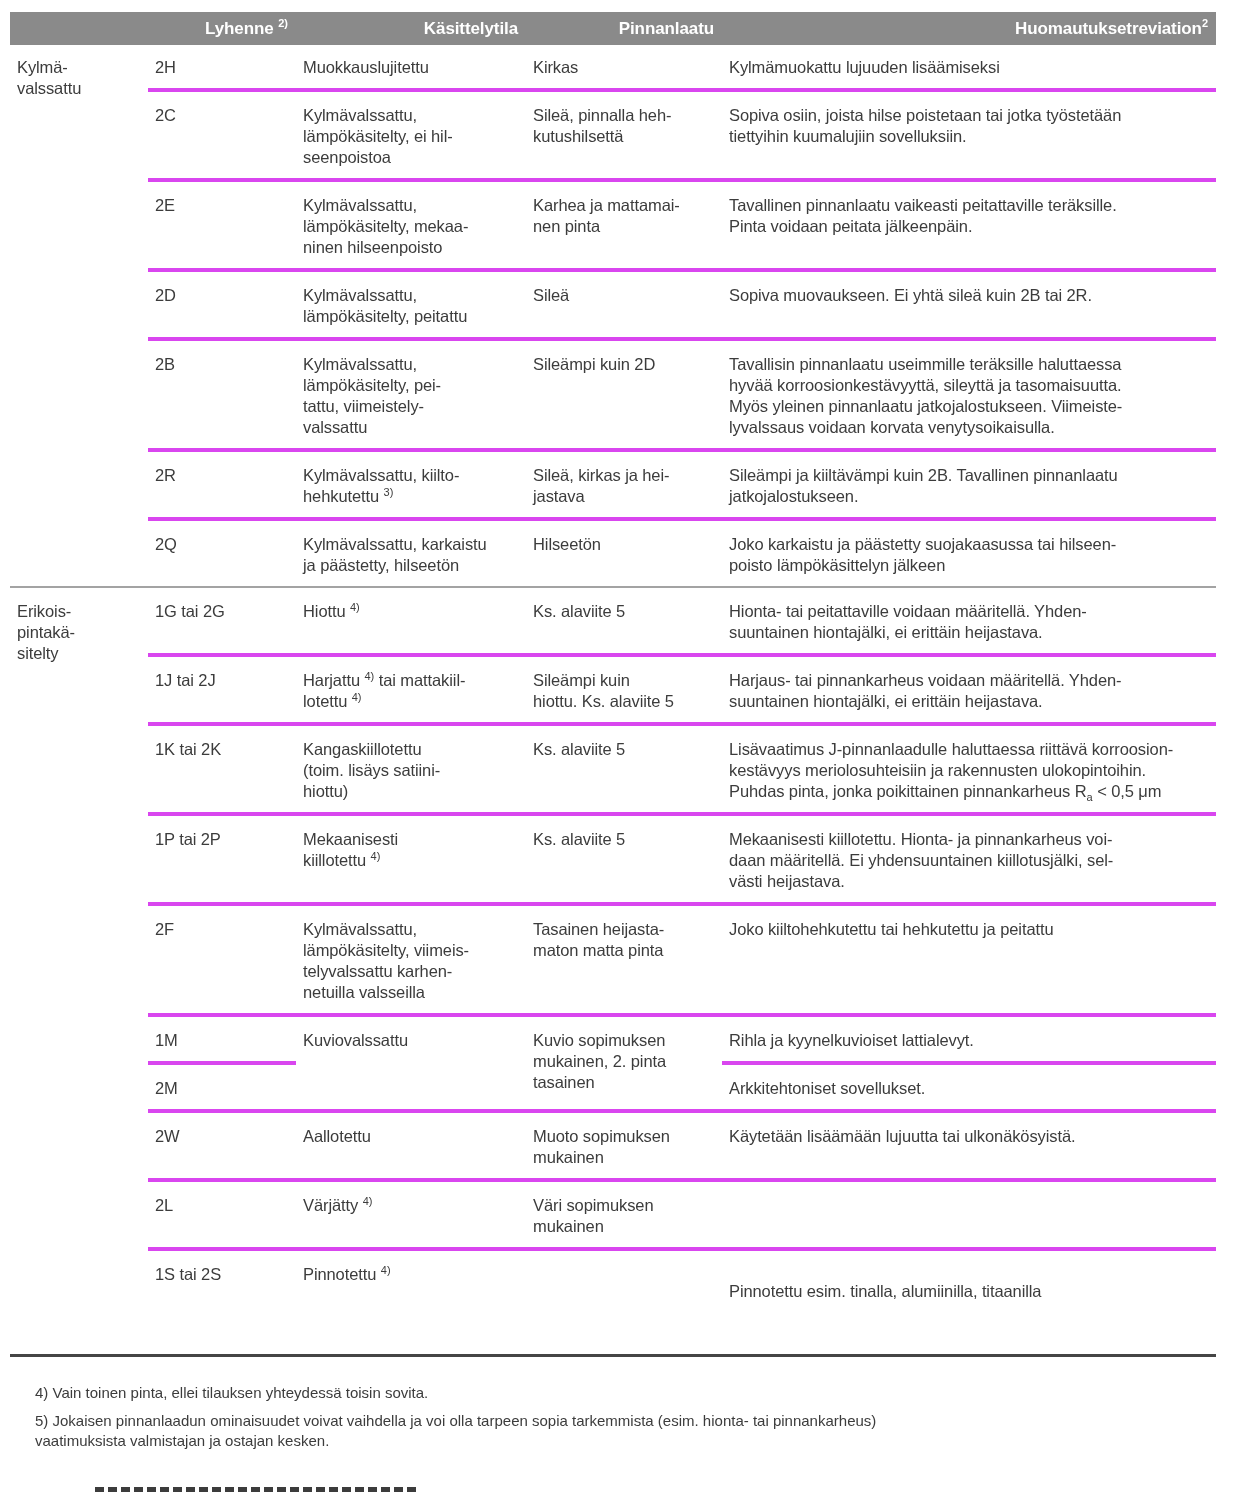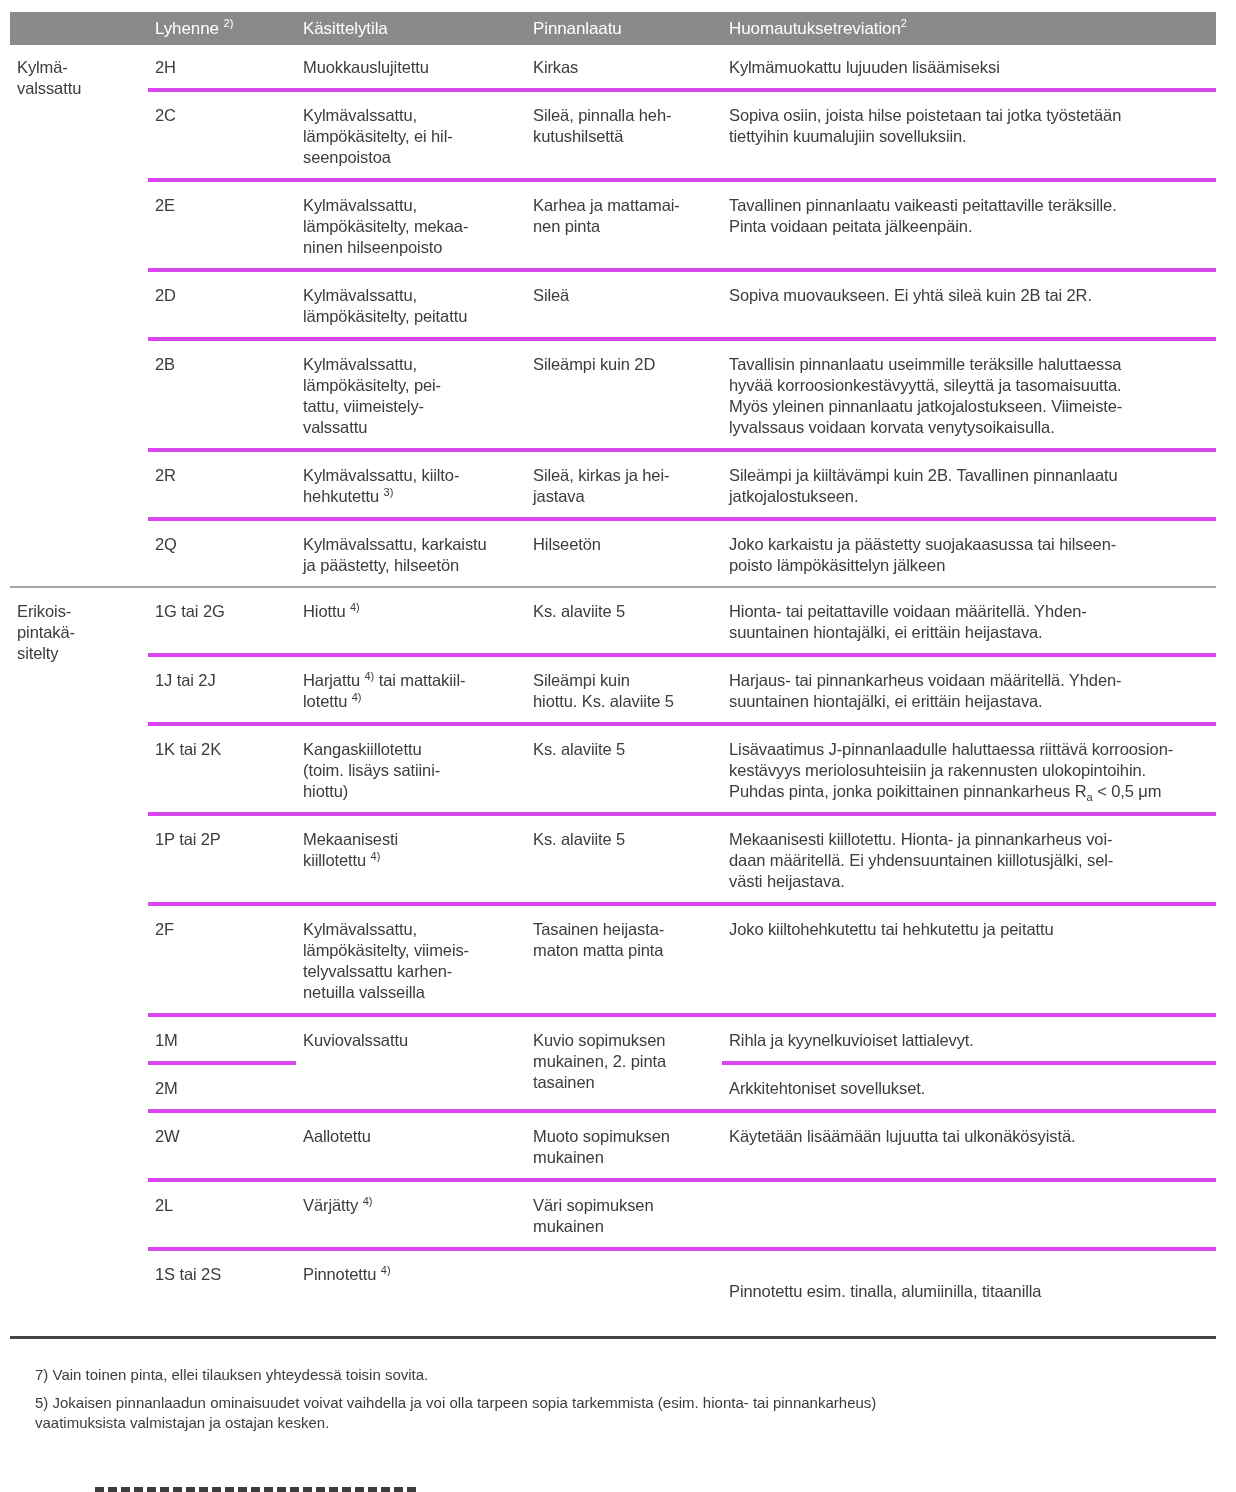--- a/index.html
+++ b/index.html
@@ -32,10 +32,11 @@
   thead th{
     background:#8a8a8a;
     color:#ffffff;
-    font-weight:normal;
+    font-weight:bold;
     font-size:17px;
     padding:6px 8px 6px 7px;
     line-height:21px;
+    text-align:right;
   }
   tbody tr.first > td{padding-top:12px;}
   td.bt{border-top:4px solid #d946ef;}

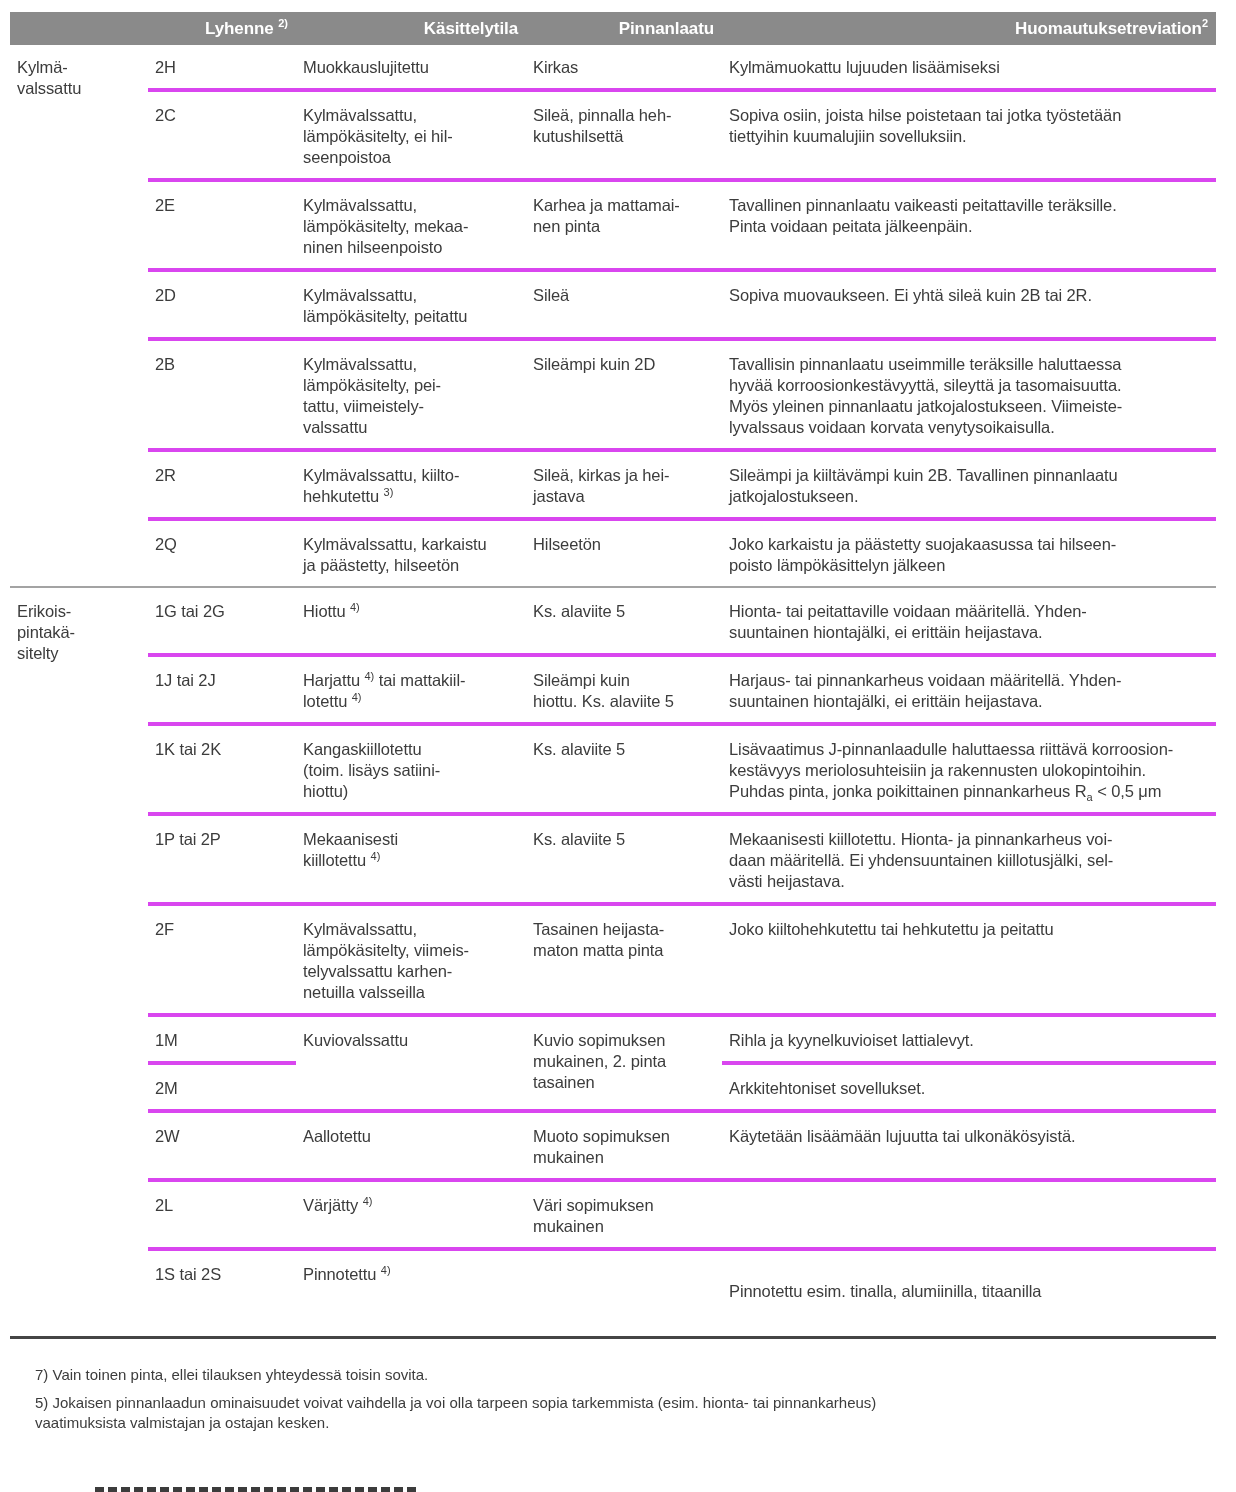--- a/index.html
+++ b/index.html
@@ -41,7 +41,7 @@
   tbody tr.first > td{padding-top:12px;}
   td.bt{border-top:4px solid #d946ef;}
   tr.section-start > td{border-top:2px solid #a3a3a3;}
-  tr.tall > td{padding-bottom:34px;}
+  tr.tall > td{padding-bottom:52px;}
   td.drop{padding-top:30px;}
   sup{font-size:11px;line-height:0;vertical-align:super;letter-spacing:0;}
   sub{font-size:11px;line-height:0;vertical-align:sub;letter-spacing:0;}

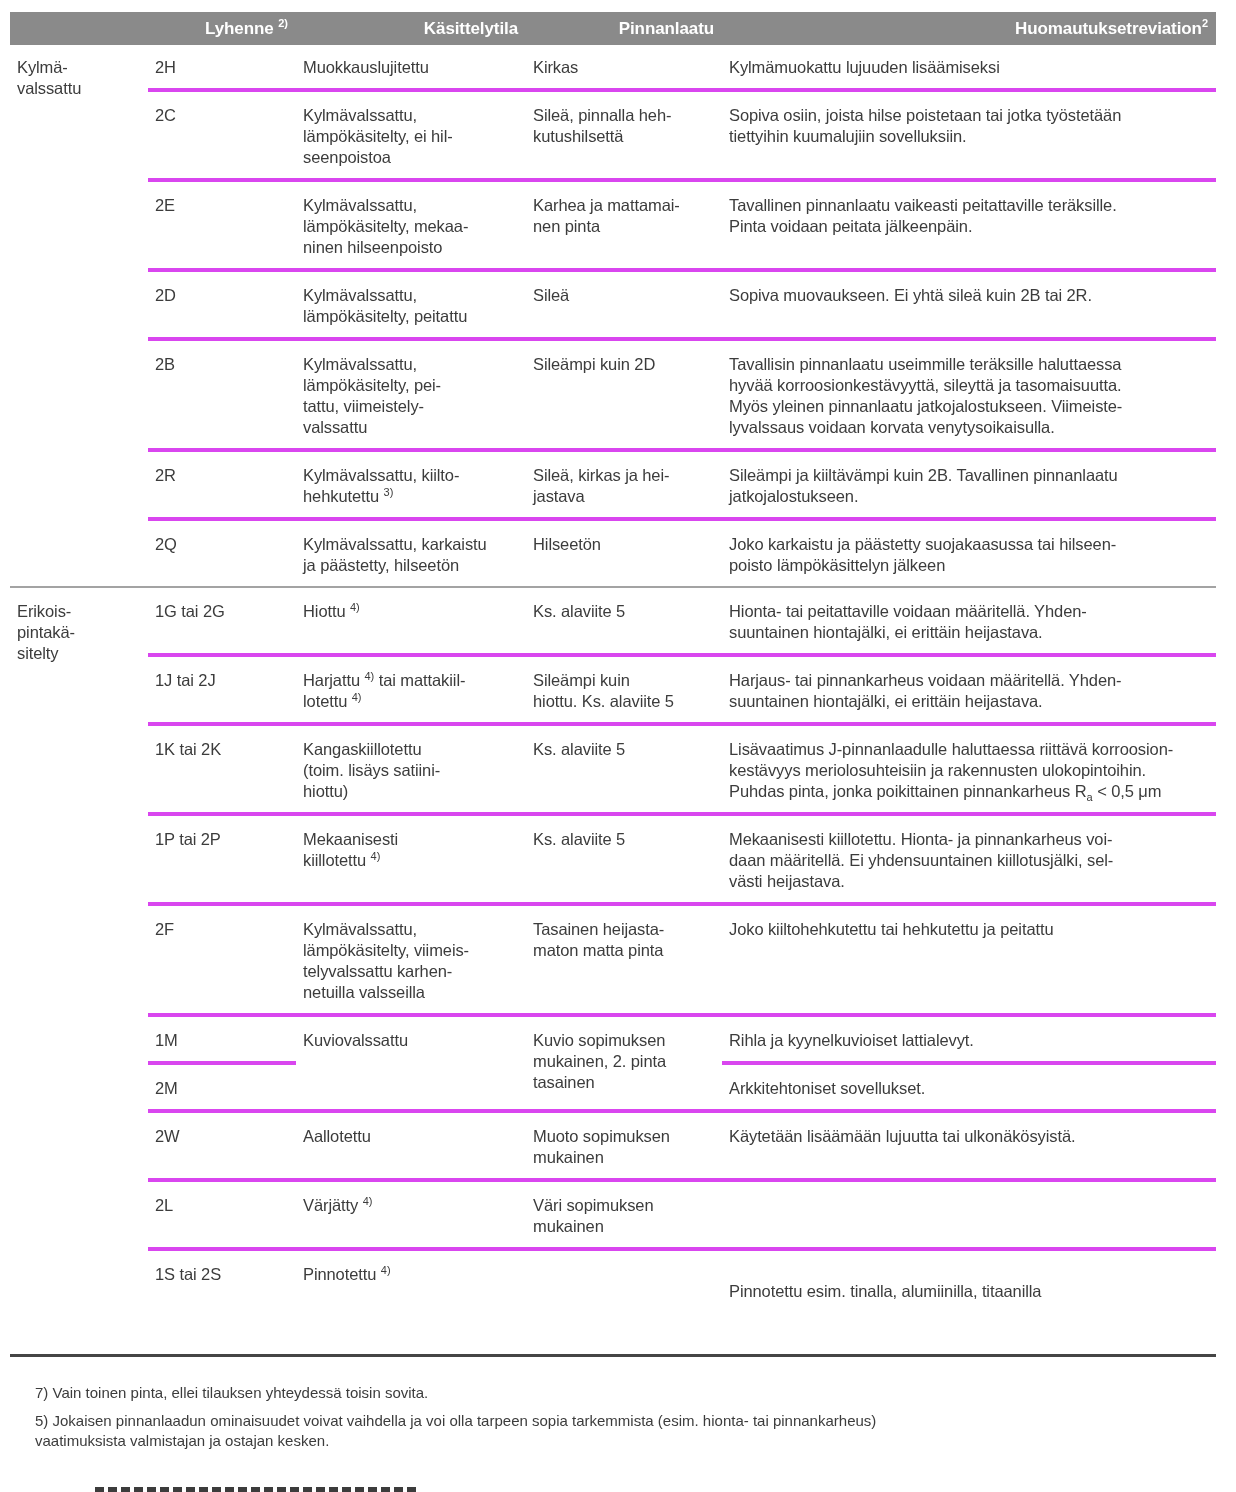--- a/index.html
+++ b/index.html
@@ -233,7 +233,7 @@
   </table>
 
   <div class="footnotes">
-    <div class="fn">7) Vain toinen pinta, ellei tilauksen yhteydessä toisin sovita.</div>
+    <div class="fn">4) Vain toinen pinta, ellei tilauksen yhteydessä toisin sovita.</div>
     <div class="fn">5) Jokaisen pinnanlaadun ominaisuudet voivat vaihdella ja voi olla tarpeen sopia tarkemmista (esim. hionta- tai pinnankarheus)
 vaatimuksista valmistajan ja ostajan kesken.</div>
   </div>

